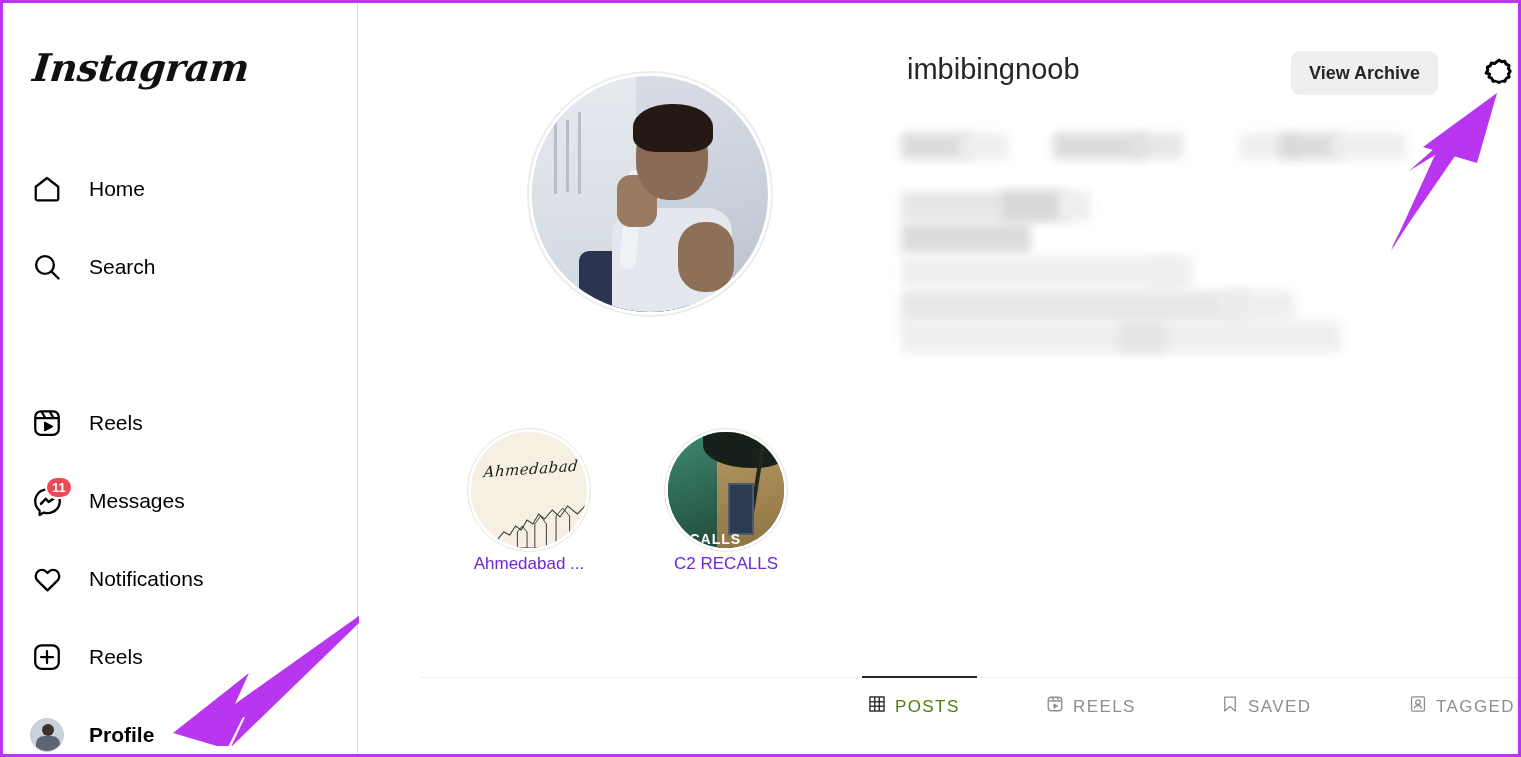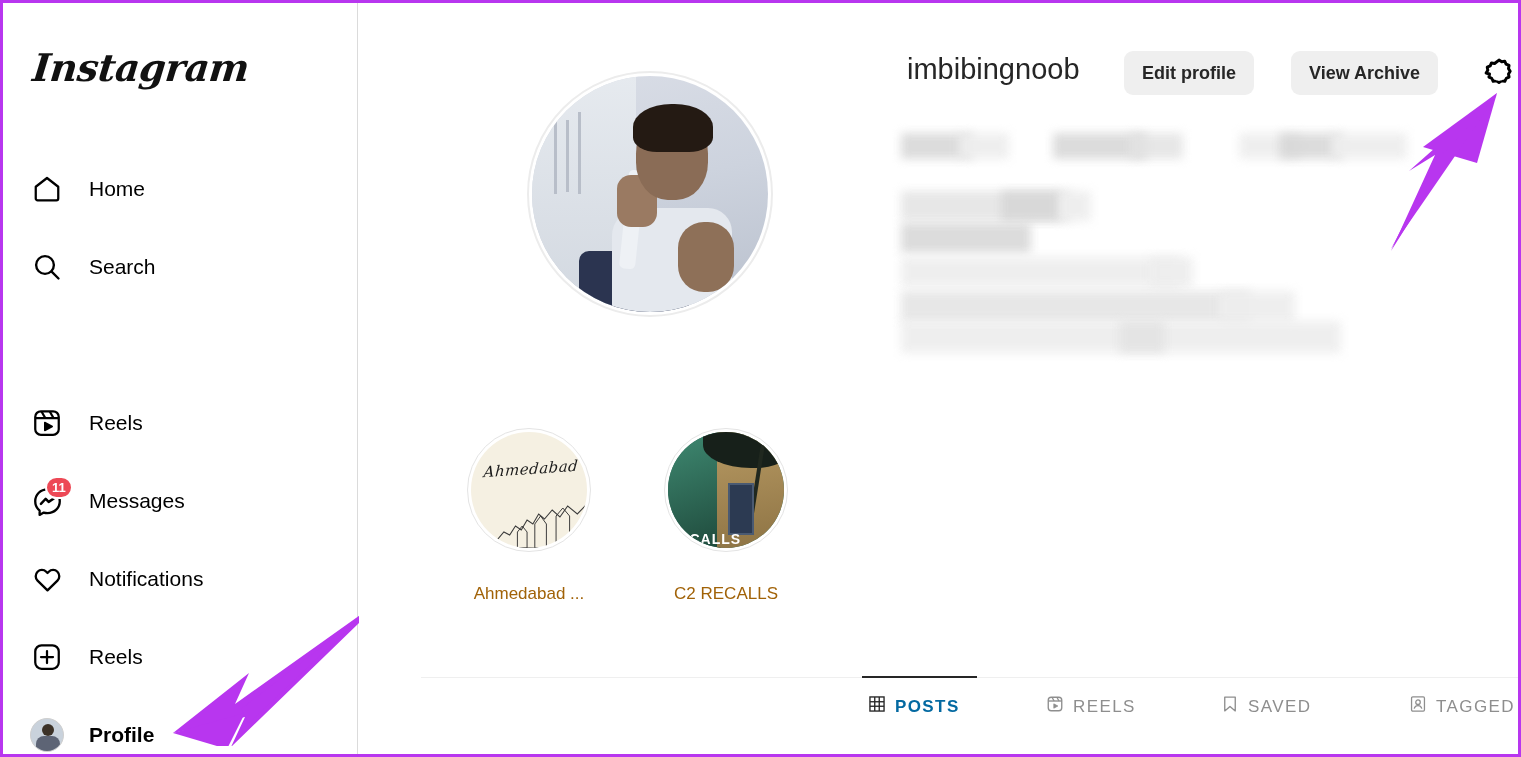--- a/index.html
+++ b/index.html
@@ -414,7 +414,6 @@
 
     <div id="username">imbibingnoob</div>
 
-    <button class="pill-btn" id="btn-edit">Edit profile</button>
 
     <button class="pill-btn" id="btn-arch">View Archive</button>
 

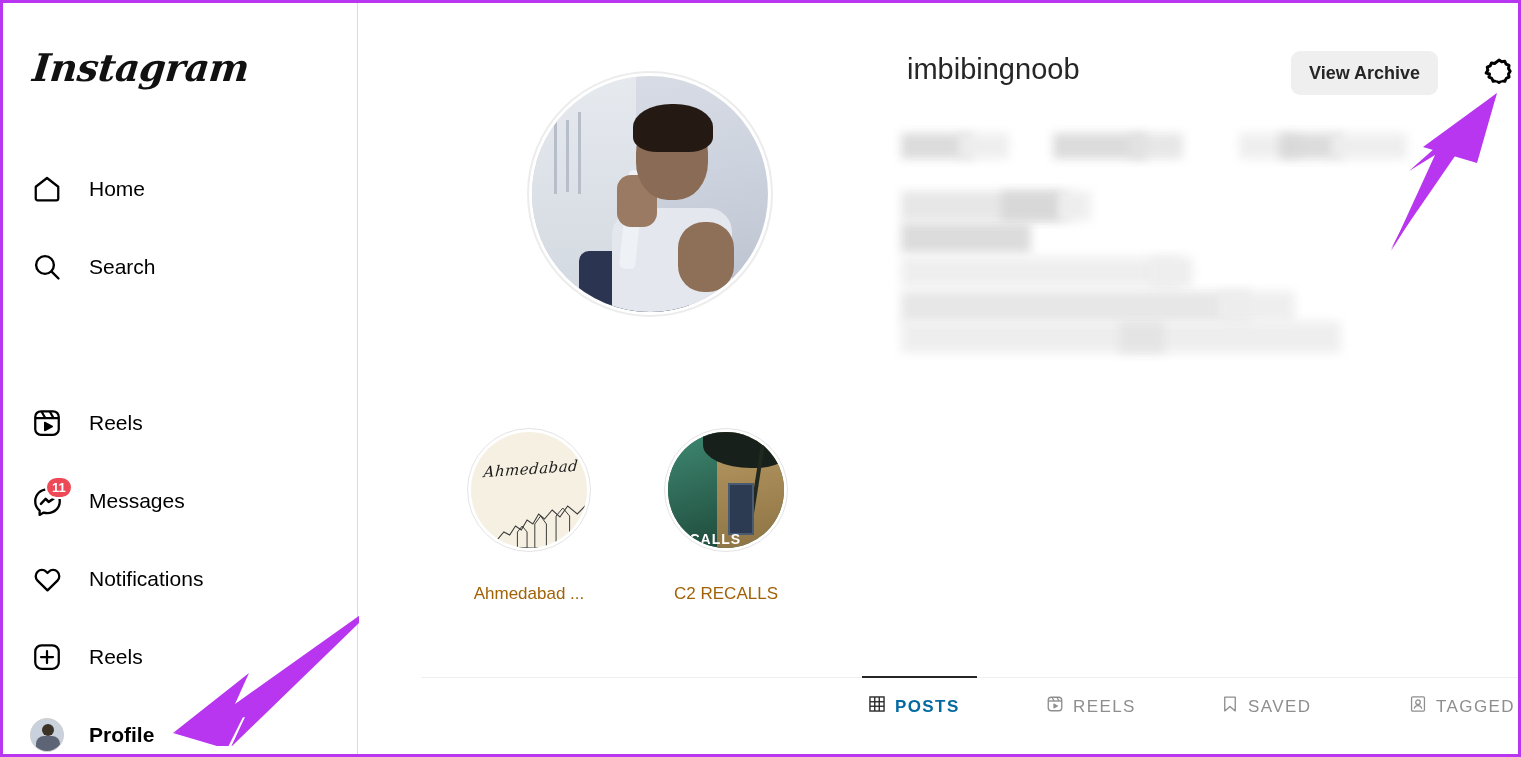--- a/index.html
+++ b/index.html
@@ -228,9 +228,9 @@
     position: relative;
   }
   .hl .cap {
-    margin-top: 32px;
+    margin-top: 2px;
     font-size: 17px;
-    color: #a16207;
+    color: #6d28d9;
     white-space: nowrap;
     overflow: hidden;
     text-overflow: ellipsis;

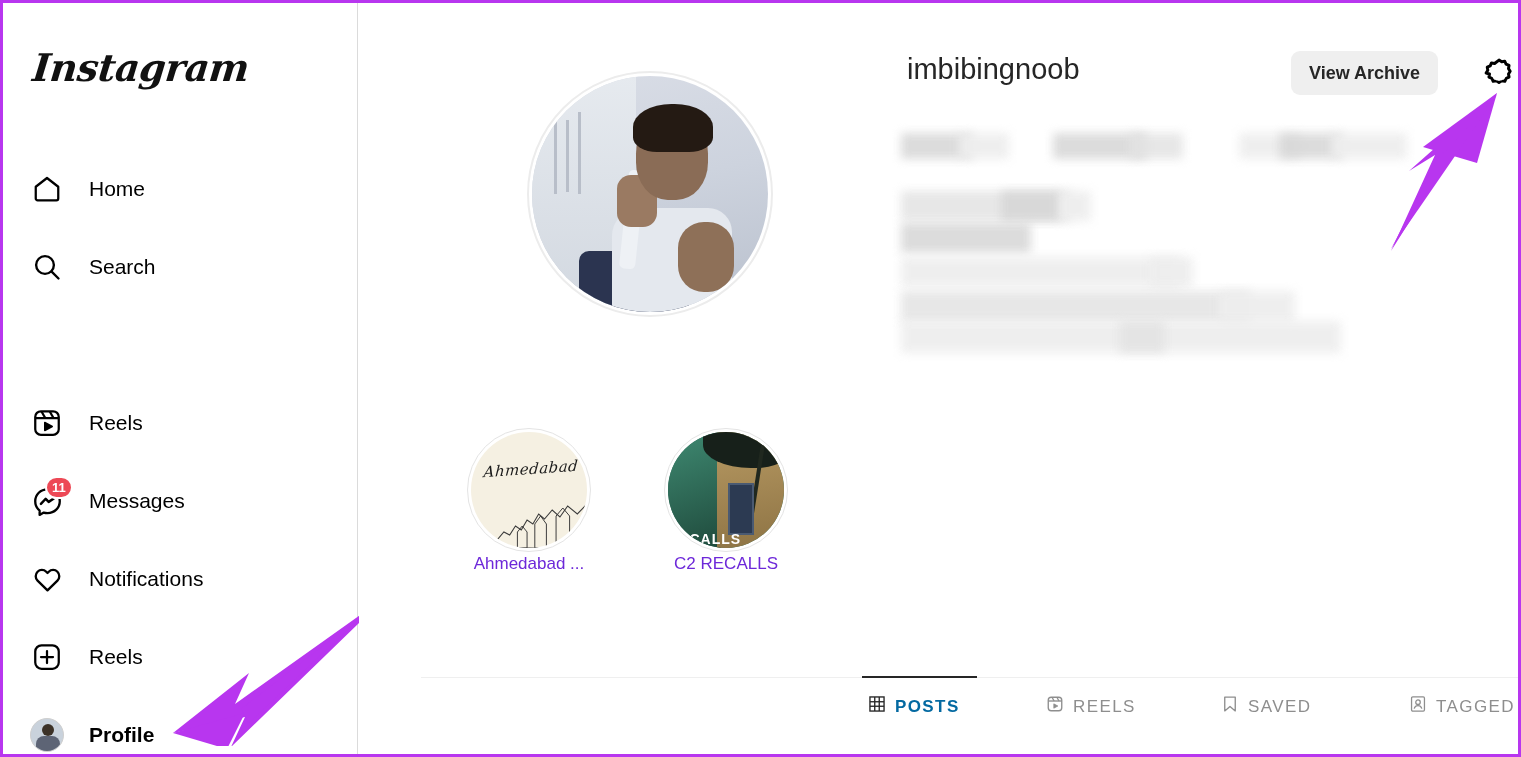--- a/index.html
+++ b/index.html
@@ -290,7 +290,7 @@
     cursor: pointer;
     white-space: nowrap;
   }
-  .tab.active { color: #0369a1; font-weight: 700; }
+  .tab.active { color: #4d7c0f; font-weight: 400; }
   .tab-underline {
     position: absolute;
     top: -1px;

